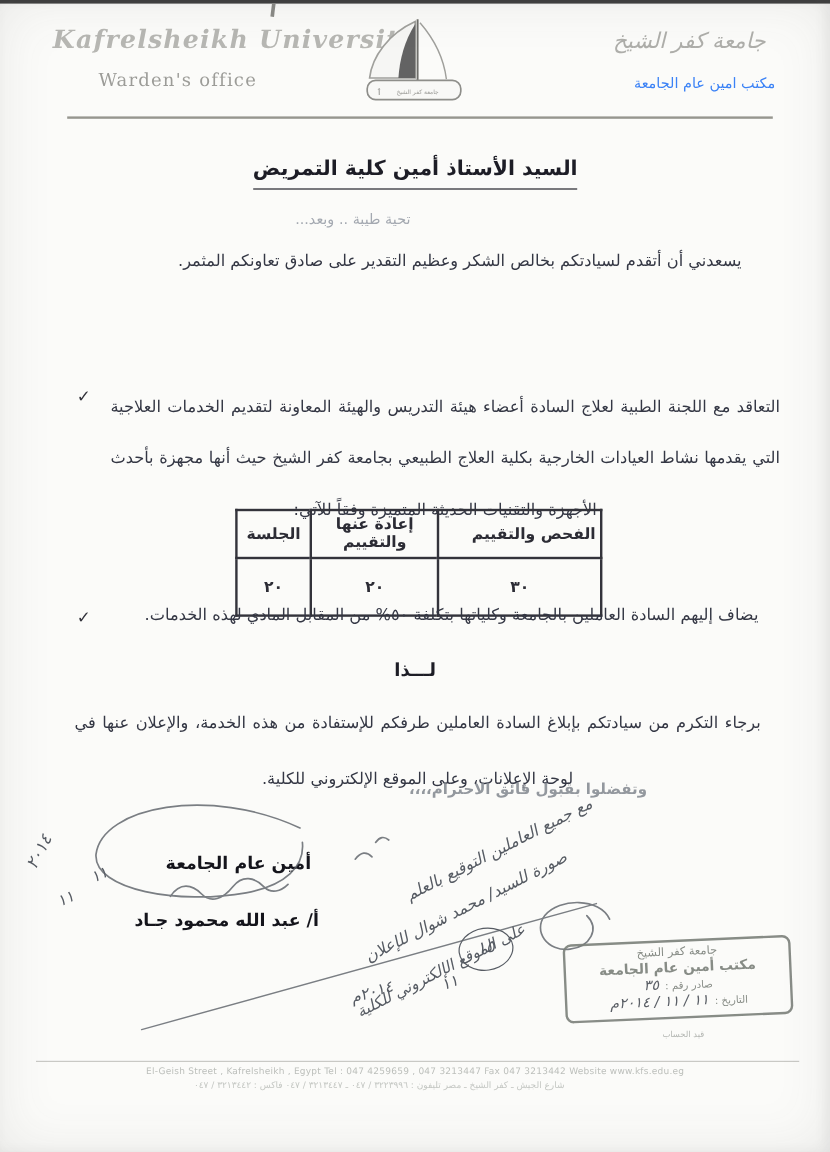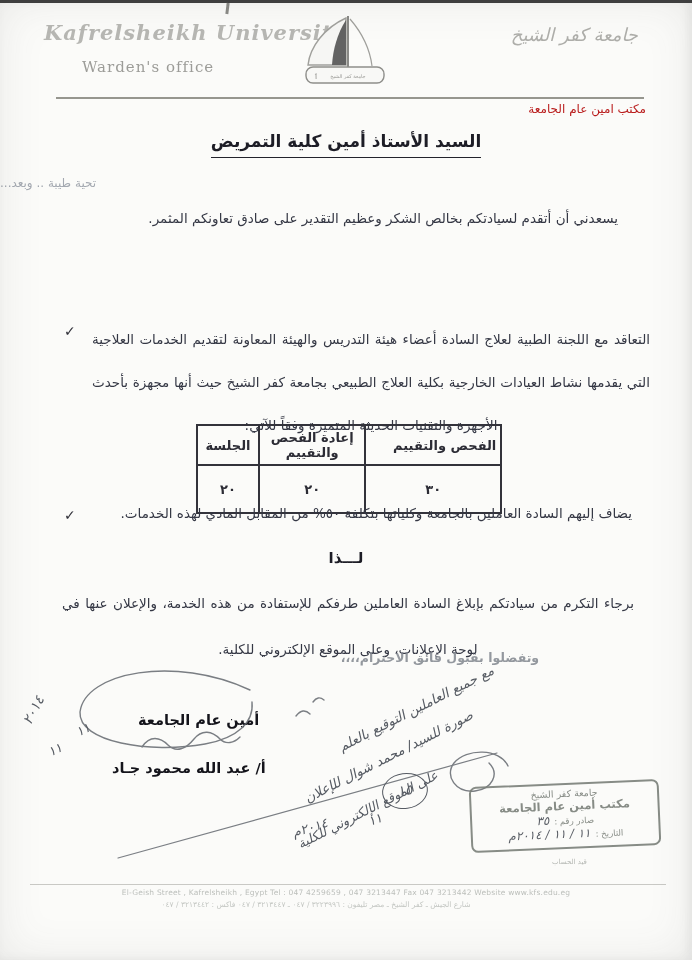--- a/index.html
+++ b/index.html
@@ -21,7 +21,7 @@
   .uni-ar { position:absolute; right:54px; top:24px; direction:rtl;
     font-style:italic; font-size:18px; color:#aeaeaa; letter-spacing:2px; }
   .office-ar { position:absolute; right:46px; top:62px; direction:rtl;
-    font-size:12px; color:#b91c1c;margin-top:40px; }
+    font-size:12px; color:#3b82f6; }
   .logo { position:absolute; left:300px; top:10px; width:92px; height:86px; }
   .rule { position:absolute; top:97px; left:56px; right:48px; border-top:2px solid #96968f; }
 

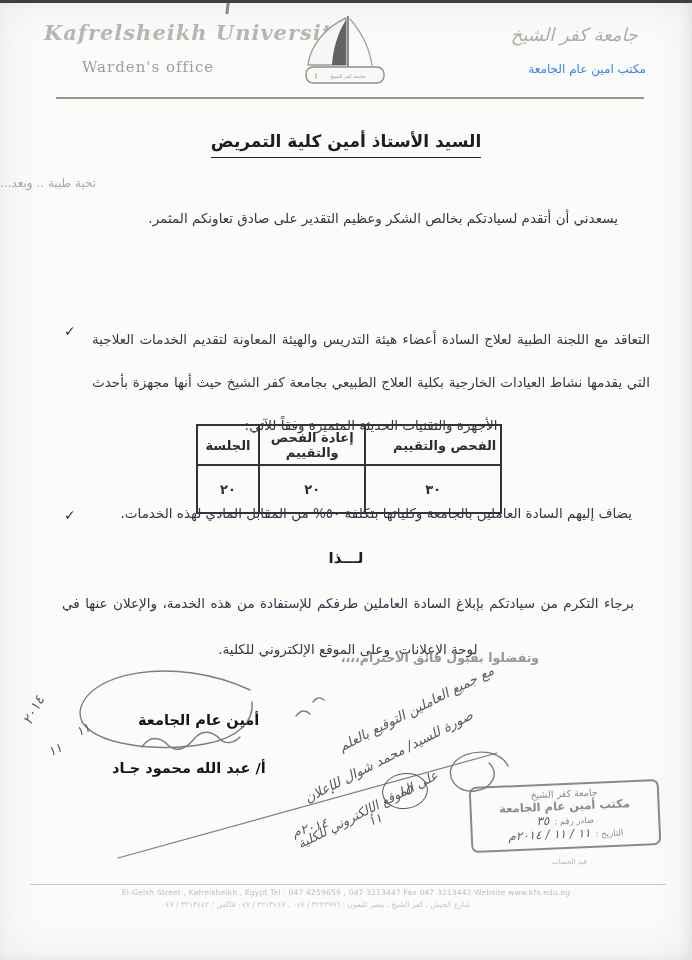--- a/index.html
+++ b/index.html
@@ -30,7 +30,7 @@
   .title-wrap { position:absolute; top:131px; left:0; width:100%; text-align:center; }
   .title-wrap span { direction:rtl; font-size:17px; font-weight:bold; color:#1d1d26;
     padding-bottom:6px; border-bottom:1.6px solid #23232c; }
-  .salutation { position:absolute; top:176px; left:0; right:104px; text-align:left;
+  .salutation { position:absolute; top:176px; left:0; right:104px; text-align:center;
     font-size:12px; color:#a4a9b1; letter-spacing:1px; }
   .intro { position:absolute; top:210px; right:74px; left:60px; text-align:right;
     font-size:13.5px; }

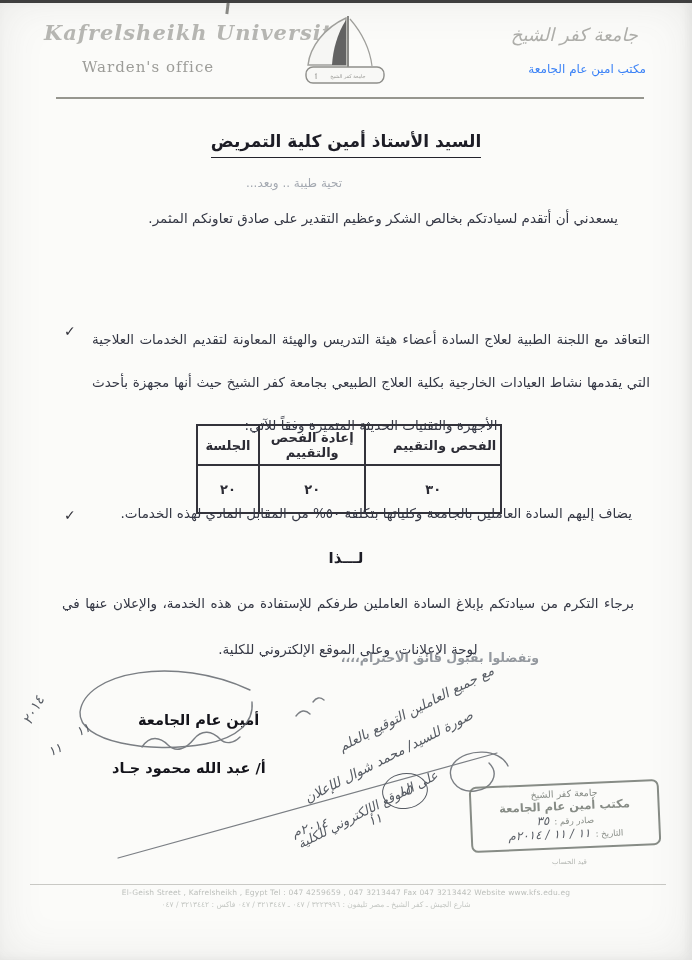--- a/index.html
+++ b/index.html
@@ -140,7 +140,7 @@
     <tbody>
         <tr>
       <th class="col-a">الفحص والتقييم</th>
-      <th class="col-b">إعادة الفحص والتقييم</th>
+      <th class="col-b">إعادة عنها والتقييم</th>
       <th class="col-c">الجلسة</th>
     </tr>
     <tr>

